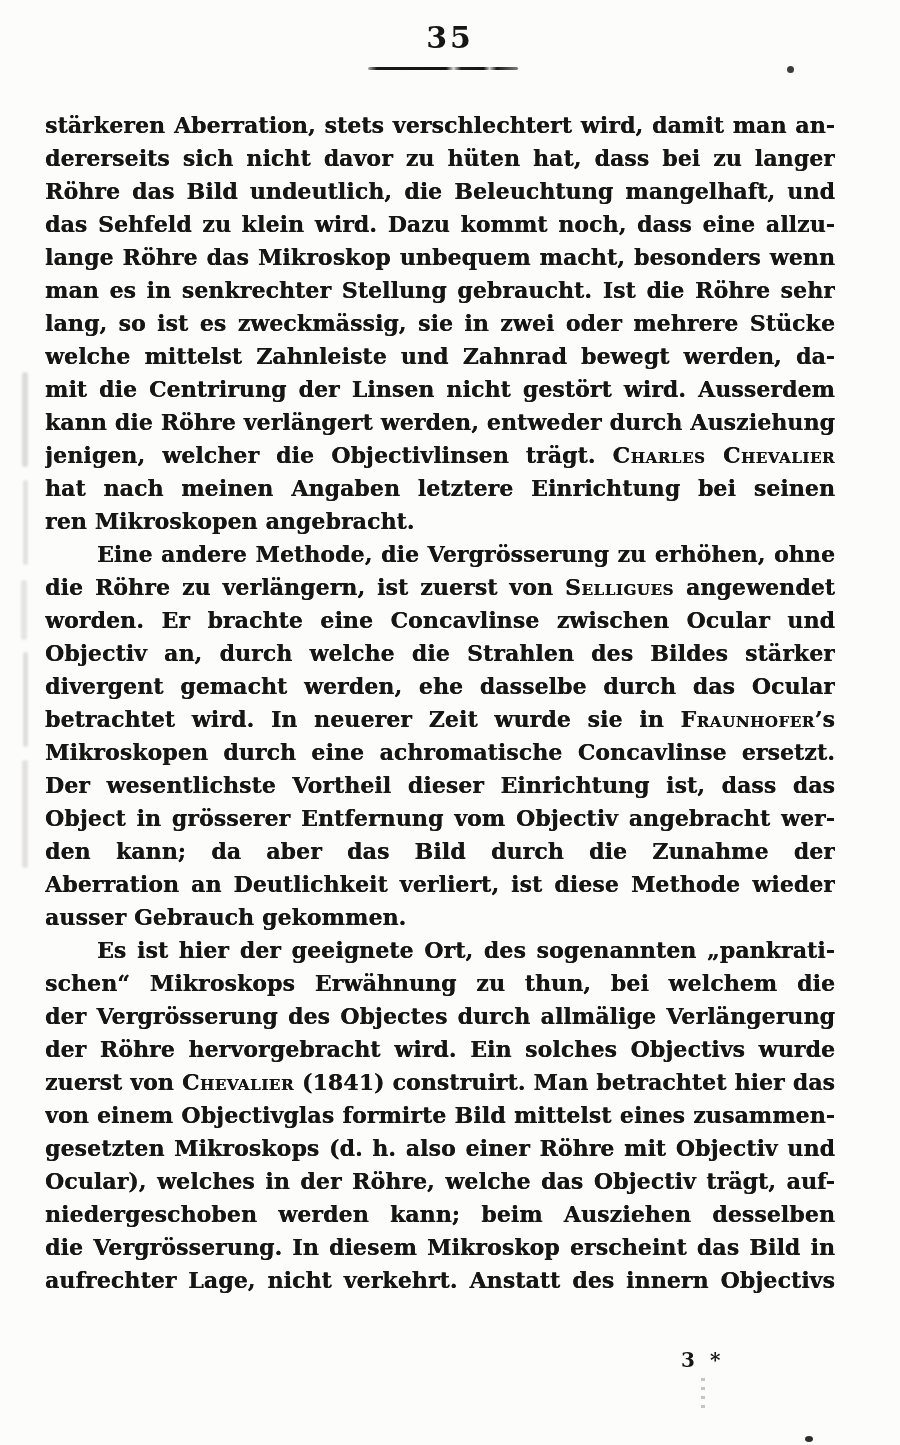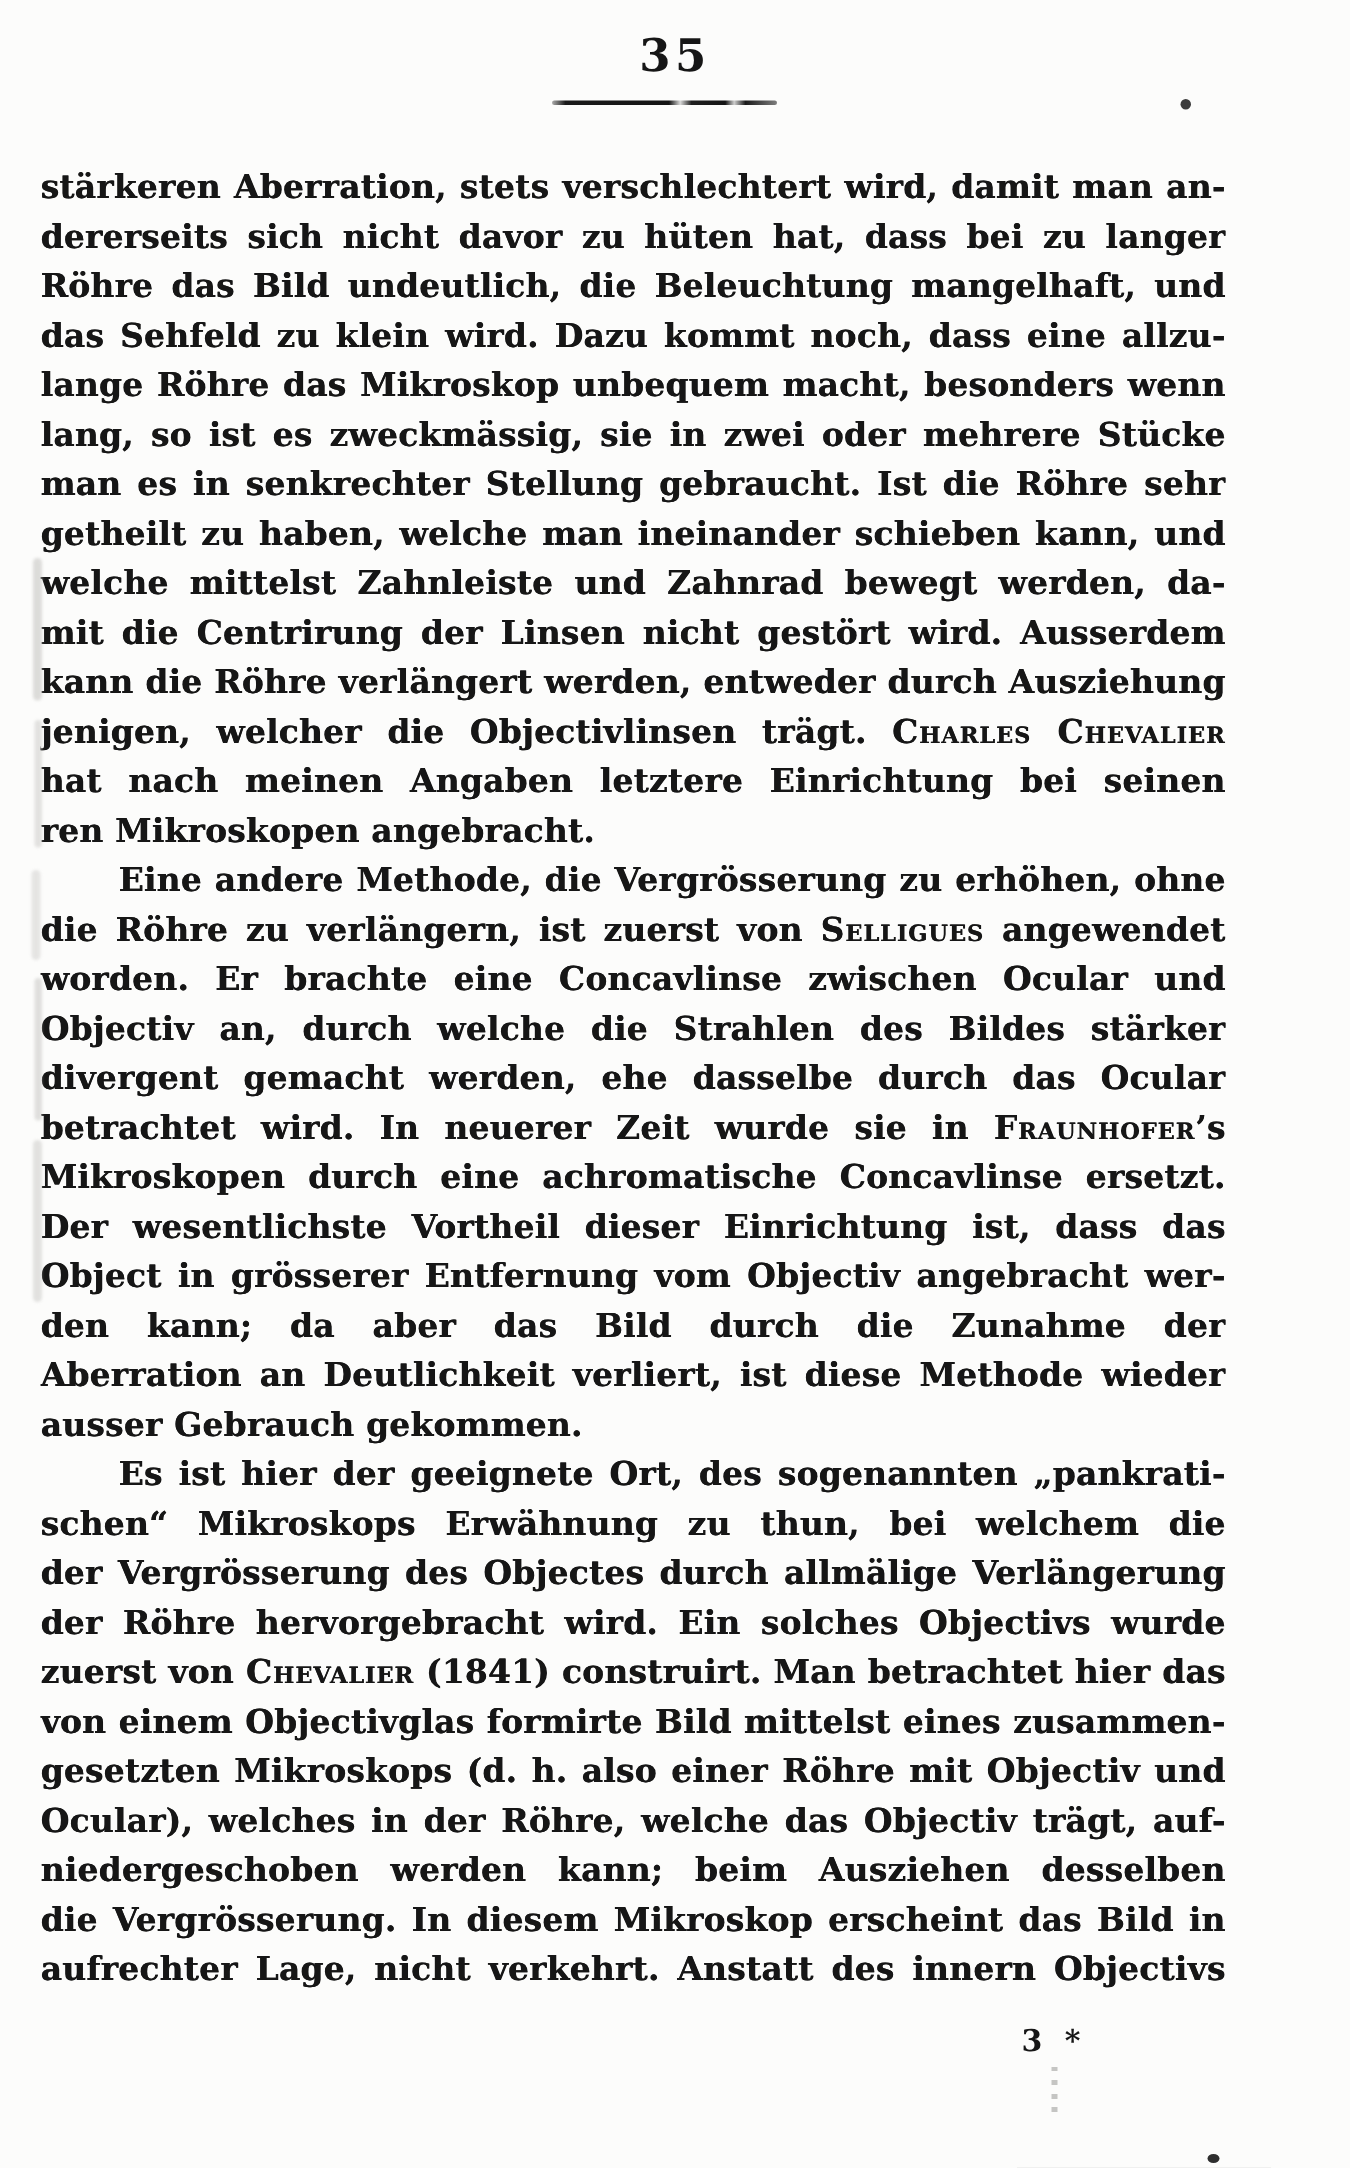--- a/index.html
+++ b/index.html
@@ -40,7 +40,7 @@
   
   .text-block{
     position:absolute;
-    top:109px;left:27px;
+    top:109px;left:45px;
     width:790px;
   }
   .line{

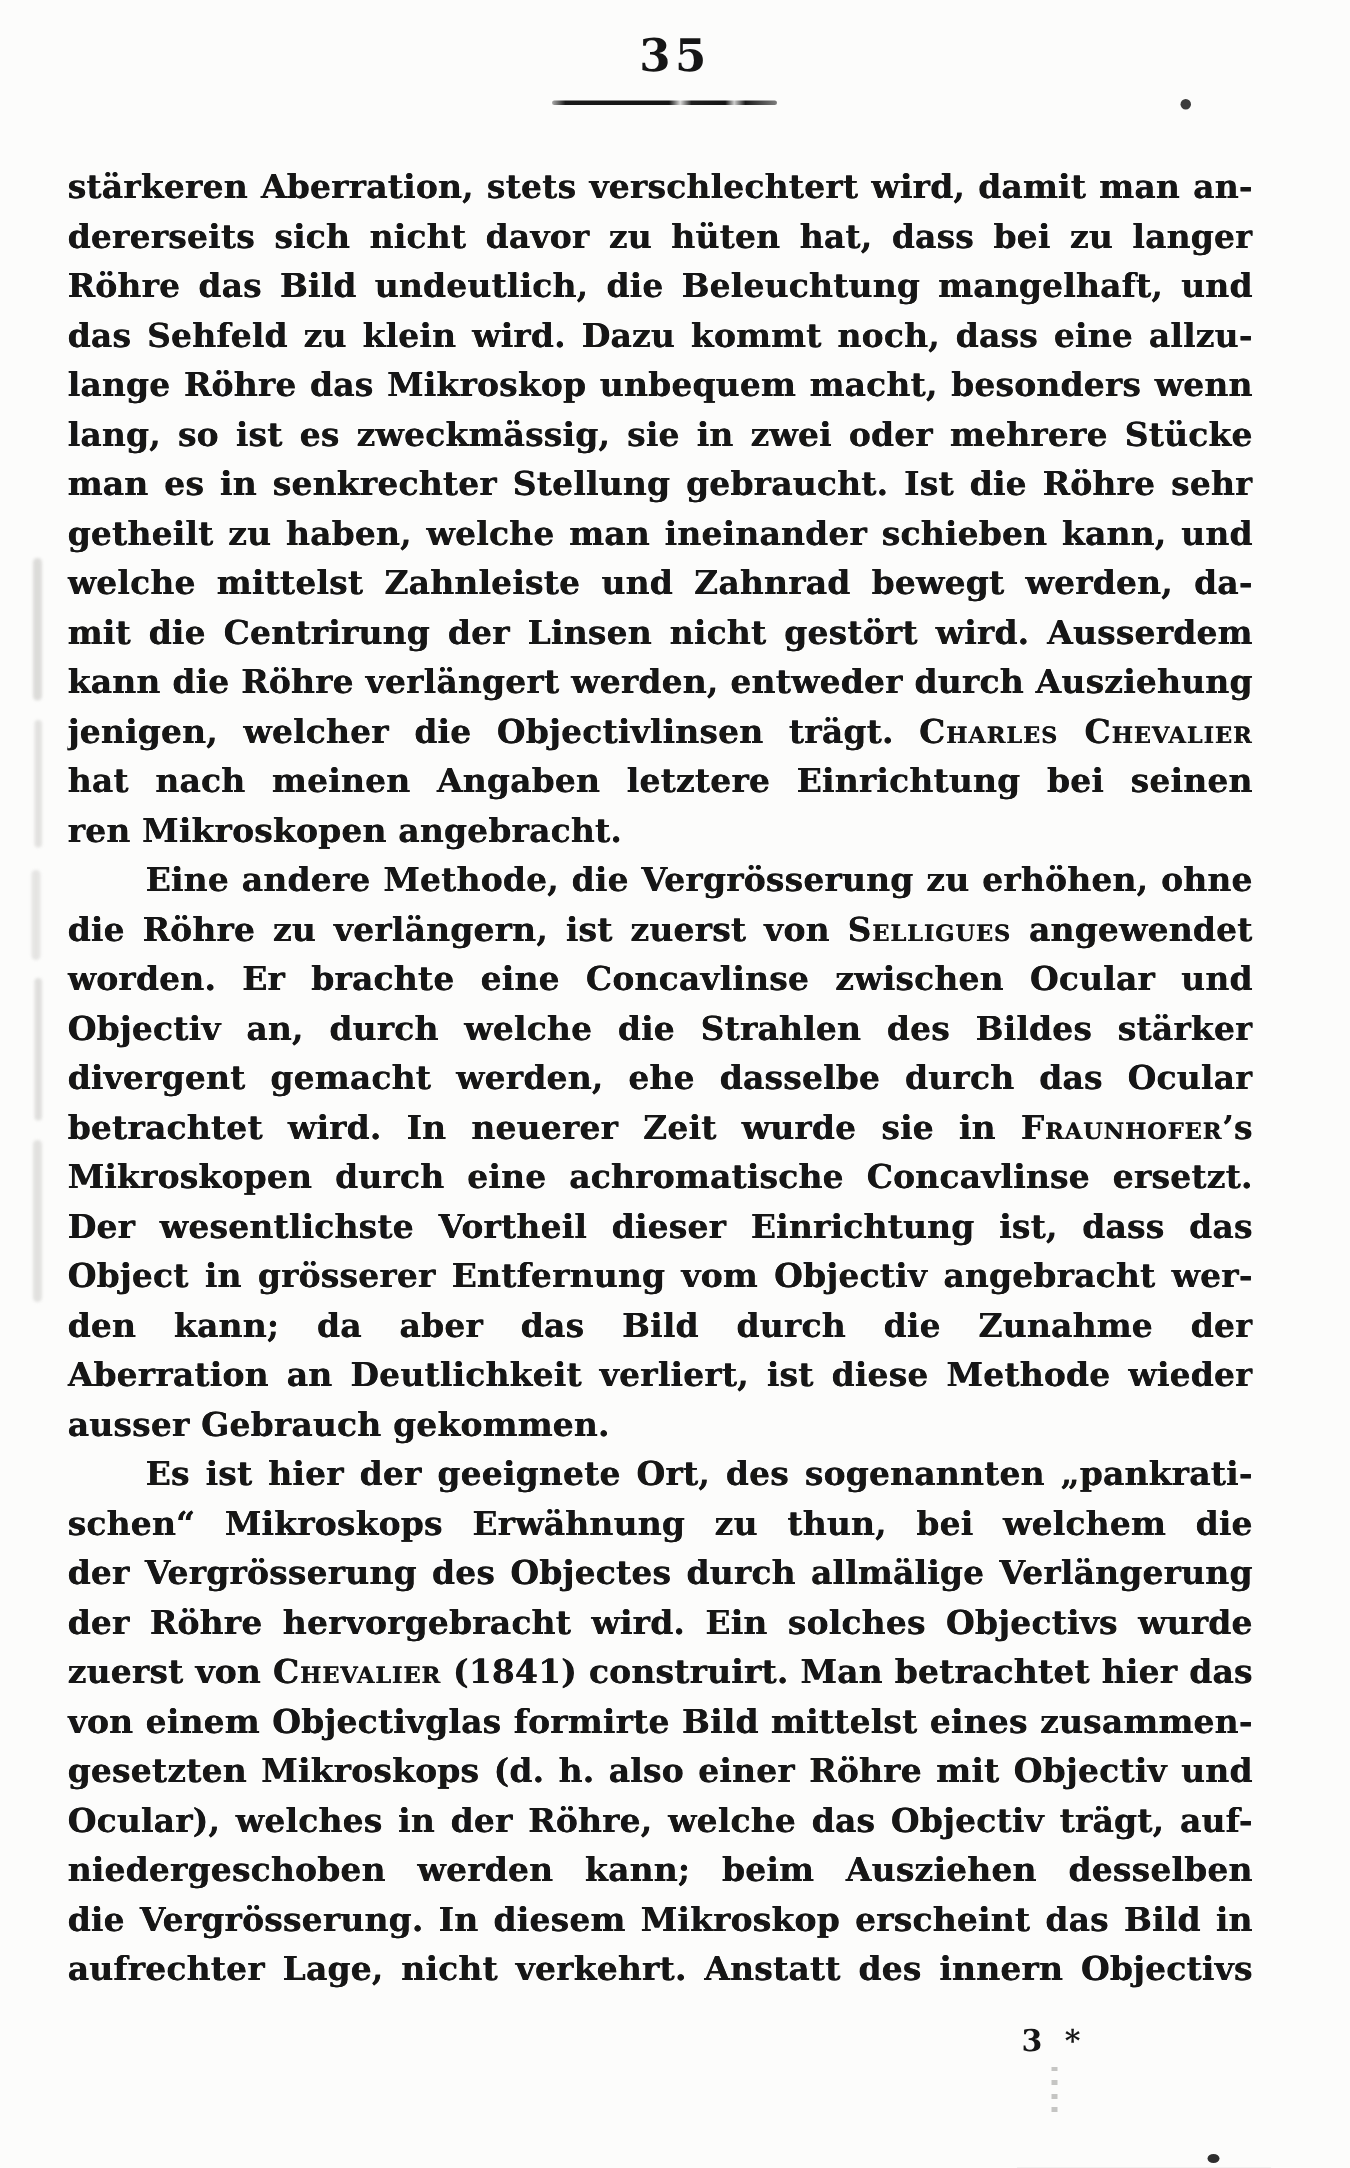--- a/index.html
+++ b/index.html
@@ -99,8 +99,8 @@
         <div class="line"><span>Röhre das Bild undeutlich, die Beleuchtung mangelhaft, und</span></div>
         <div class="line"><span>das Sehfeld zu klein wird. Dazu kommt noch, dass eine allzu-</span></div>
         <div class="line"><span>lange Röhre das Mikroskop unbequem macht, besonders wenn</span></div>
+        <div class="line"><span>man es in senkrechter Stellung gebraucht. Ist die Röhre sehr</span></div>
         <div class="line"><span>lang, so ist es zweckmässig, sie in zwei oder mehrere Stücke</span></div>
-        <div class="line"><span>man es in senkrechter Stellung gebraucht. Ist die Röhre sehr</span></div>
         <div class="line"><span>getheilt zu haben, welche man ineinander schieben kann, und</span></div>
         <div class="line"><span>welche mittelst Zahnleiste und Zahnrad bewegt werden, da-</span></div>
         <div class="line"><span>mit die Centrirung der Linsen nicht gestört wird. Ausserdem</span></div>

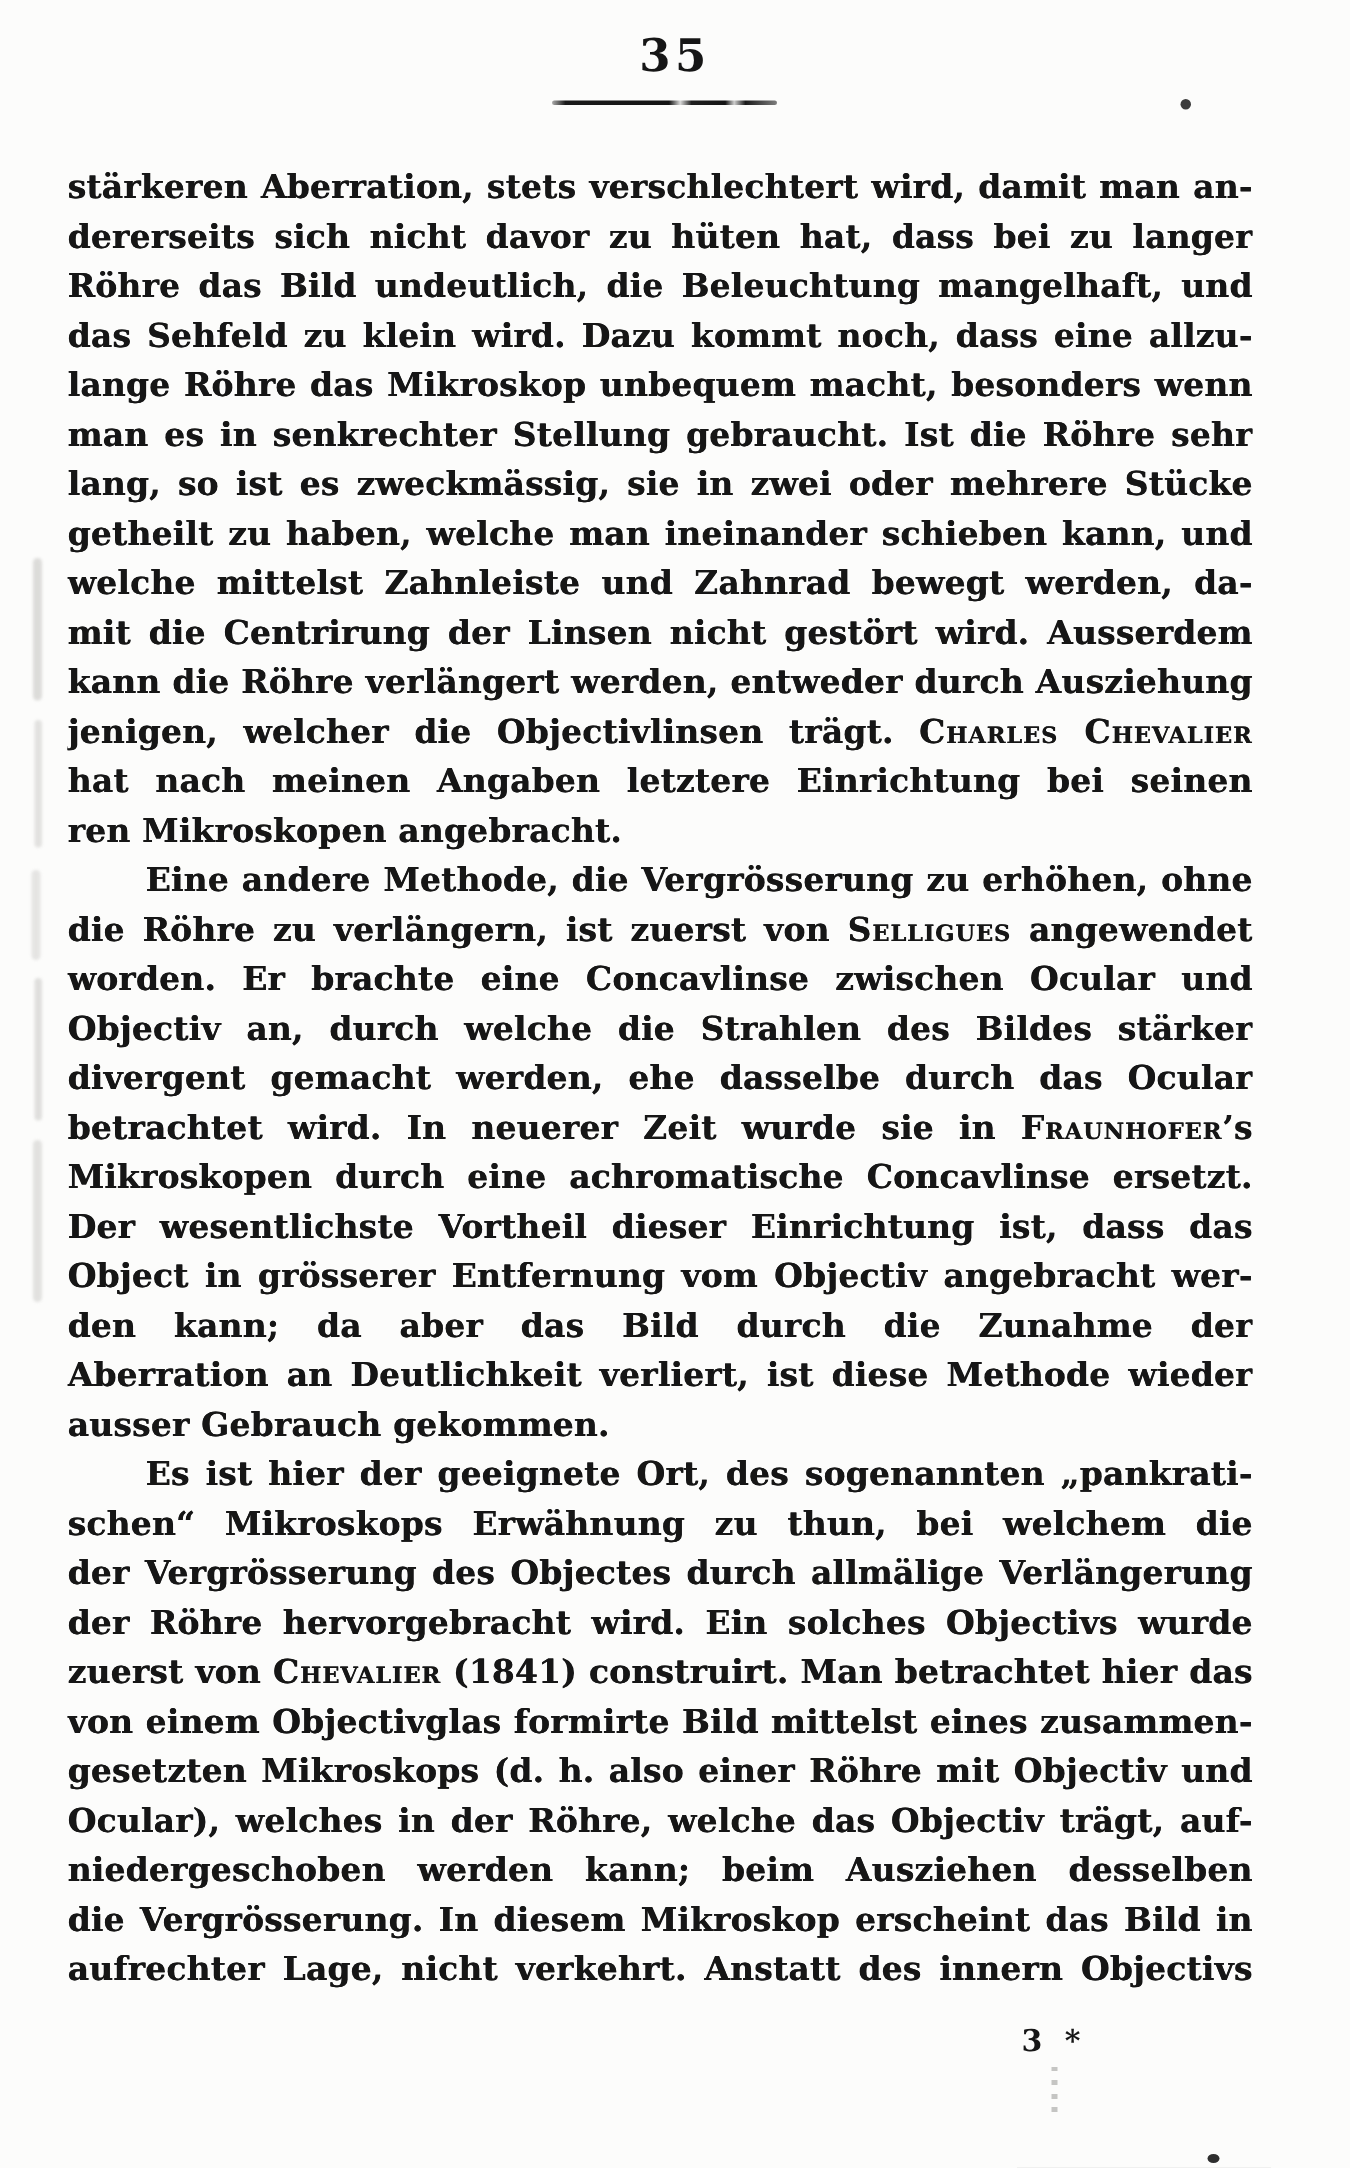--- a/index.html
+++ b/index.html
@@ -101,7 +101,6 @@
         <div class="line"><span>lange Röhre das Mikroskop unbequem macht, besonders wenn</span></div>
         <div class="line"><span>man es in senkrechter Stellung gebraucht. Ist die Röhre sehr</span></div>
         <div class="line"><span>lang, so ist es zweckmässig, sie in zwei oder mehrere Stücke</span></div>
-        <div class="line"><span>getheilt zu haben, welche man ineinander schieben kann, und</span></div>
         <div class="line"><span>welche mittelst Zahnleiste und Zahnrad bewegt werden, da-</span></div>
         <div class="line"><span>mit die Centrirung der Linsen nicht gestört wird. Ausserdem</span></div>
         <div class="line"><span>kann die Röhre verlängert werden, entweder durch Ausziehung</span></div>

